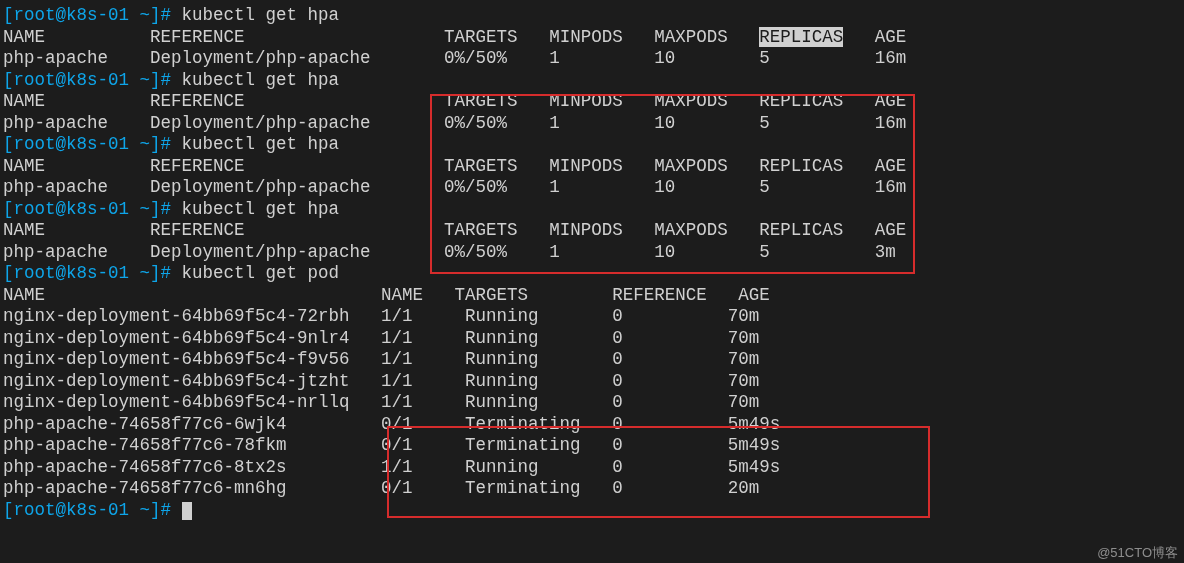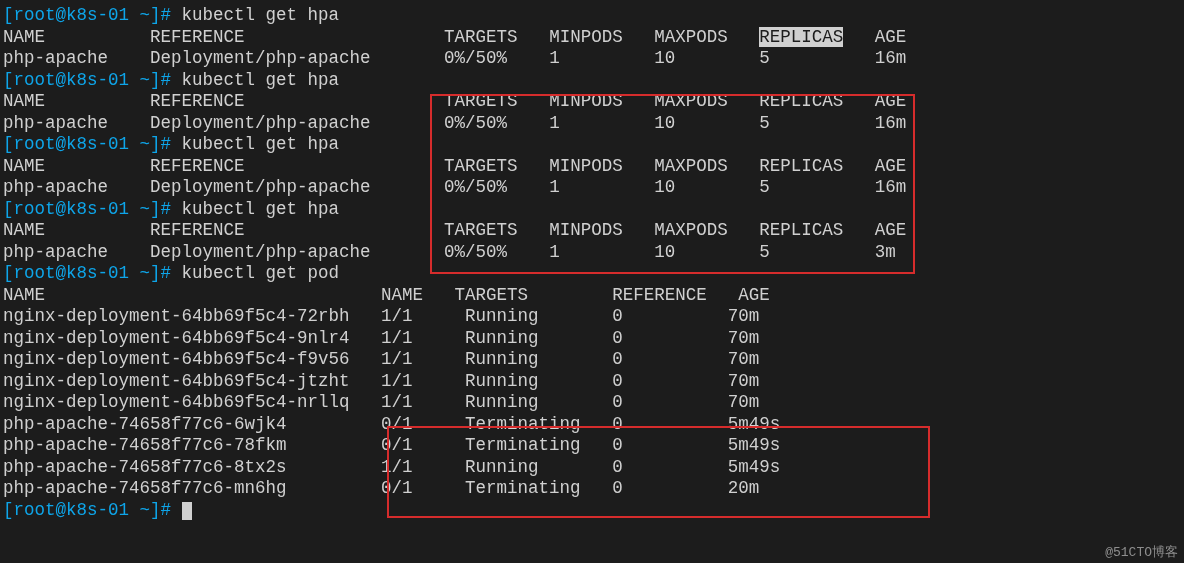--- a/index.html
+++ b/index.html
@@ -38,7 +38,7 @@
     bottom: 2px;
     color: #bebebe;
     font-size: 13px;
-    font-family: Liberation Mono, monospace;
+    font-family: Liberation Sans, sans-serif;
     opacity: 0.7;
   }
 </style>

